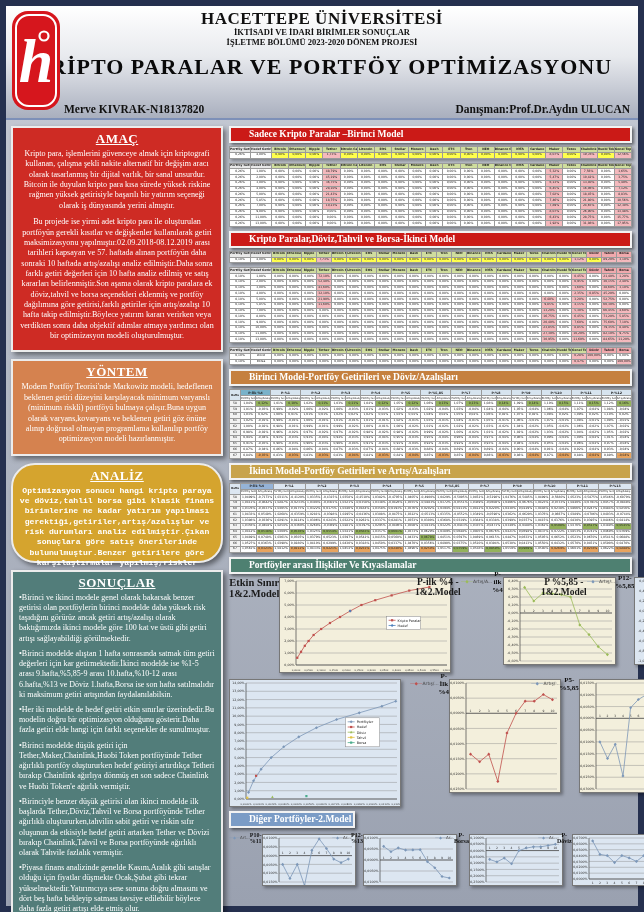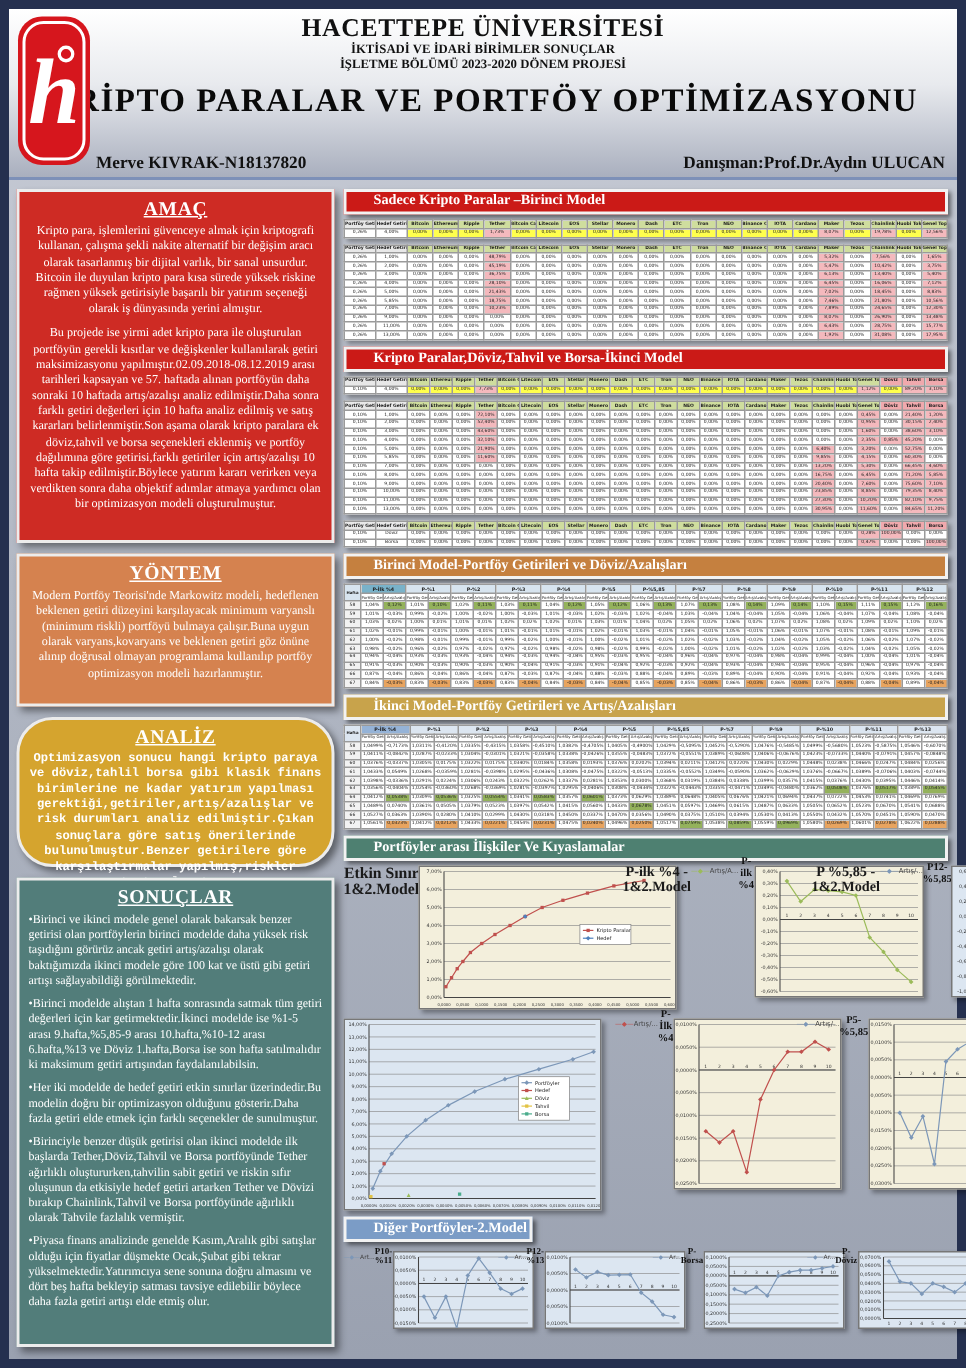--- a/index.html
+++ b/index.html
@@ -106,7 +106,7 @@
         <h2>SONUÇLAR</h2>
         <p>•Birinci ve ikinci modele genel olarak bakarsak benzer getirisi olan portföylerin birinci modelde daha yüksek risk taşıdığını görürüz ancak getiri artış/azalışı olarak baktığımızda ikinci modele göre 100 kat ve üstü gibi getiri artışı sağlayabildiği görülmektedir.</p>
         <p>•Birinci modelde alıştan 1 hafta sonrasında satmak tüm getiri değerleri için kar getirmektedir.İkinci modelde ise %1-5 arası 9.hafta,%5,85-9 arası 10.hafta,%10-12 arası 6.hafta,%13 ve Döviz 1.hafta,Borsa ise son hafta satılmalıdır ki maksimum getiri artışından faydalanılabilsin.</p>
-        <p>•Her iki modelde de hedef getiri etkin sınırlar üzerindedir.Bu modelin doğru bir optimizasyon olduğunu gösterir.Daha fazla getiri elde etmek için farklı seçenekler de sunulmuştur.</p>
+        <p>•Her iki modelde de hedef getiri etkin sınırlar üzerindedir.Bu modelin doğru bir optimizasyon olduğunu gösterir.Daha fazla getiri elde hangi için farklı seçenekler de sunulmuştur.</p>
         <p>•Birinciyle benzer düşük getirisi olan ikinci modelde ilk başlarda Tether,Döviz,Tahvil ve Borsa portföyünde Tether ağırlıklı oluştururken,tahvilin sabit getiri ve riskin sıfır oluşunun da etkisiyle hedef getiri artarken Tether ve Dövizi bırakıp Chainlink,Tahvil ve Borsa portföyünde ağırlıklı olarak Tahvile fazlalık vermiştir.</p>
         <p>•Piyasa finans analizinde genelde Kasım,Aralık gibi satışlar olduğu için fiyatlar düşmekte Ocak,Şubat gibi tekrar yükselmektedir.Yatırımcıya sene sonuna doğru almasını ve  dört beş hafta bekleyip satması tavsiye edilebilir böylece daha fazla getiri artışı elde etmiş olur.</p>
       </section>

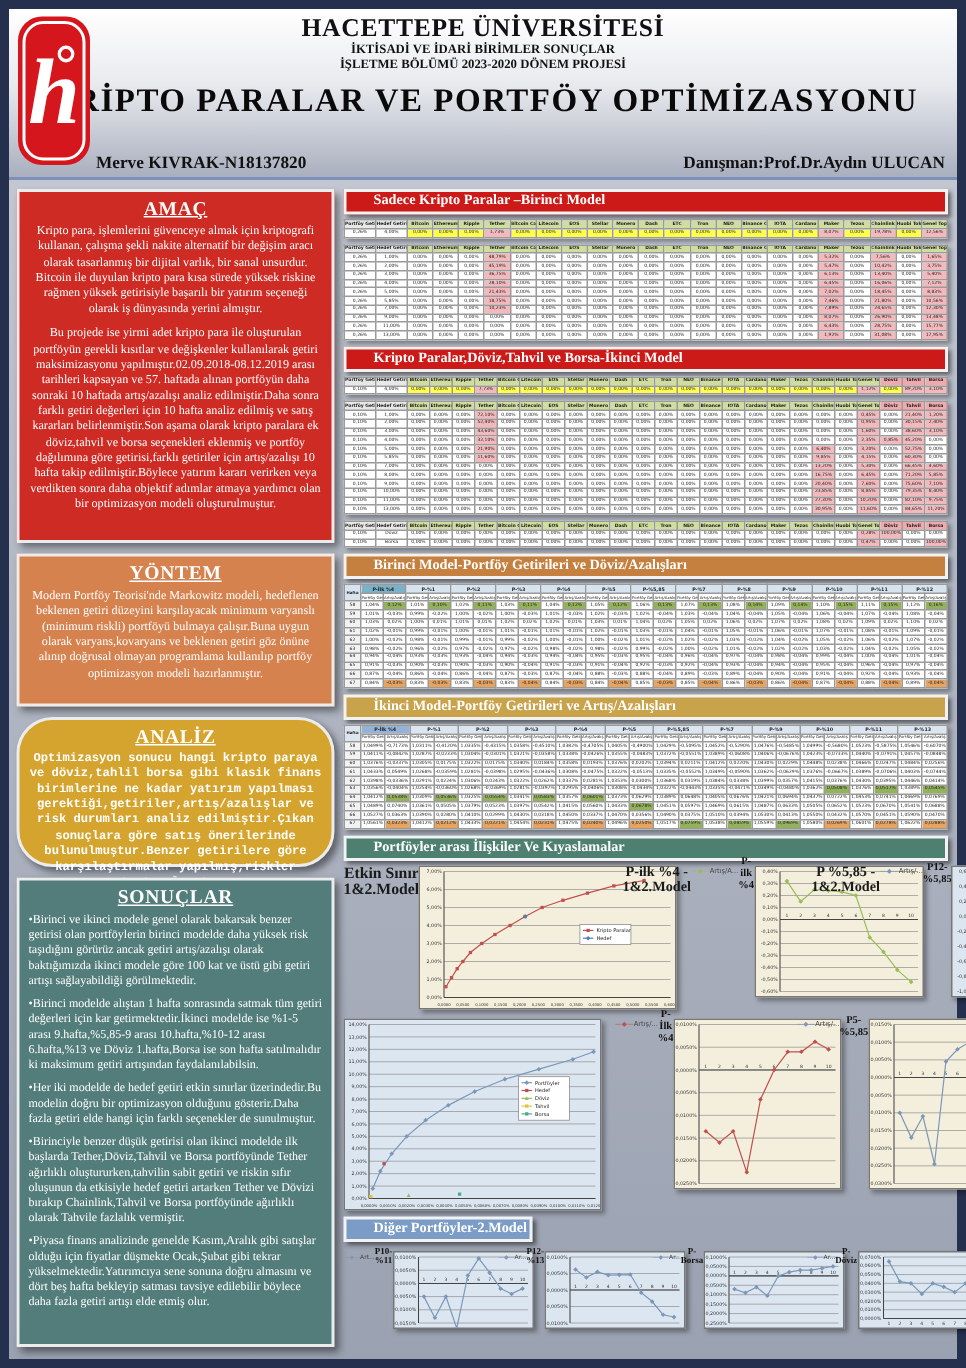--- a/index.html
+++ b/index.html
@@ -107,6 +107,7 @@
         <p>•Birinci ve ikinci modele genel olarak bakarsak benzer getirisi olan portföylerin birinci modelde daha yüksek risk taşıdığını görürüz ancak getiri artış/azalışı olarak baktığımızda ikinci modele göre 100 kat ve üstü gibi getiri artışı sağlayabildiği görülmektedir.</p>
         <p>•Birinci modelde alıştan 1 hafta sonrasında satmak tüm getiri değerleri için kar getirmektedir.İkinci modelde ise %1-5 arası 9.hafta,%5,85-9 arası 10.hafta,%10-12 arası 6.hafta,%13 ve Döviz 1.hafta,Borsa ise son hafta satılmalıdır ki maksimum getiri artışından faydalanılabilsin.</p>
         <p>•Her iki modelde de hedef getiri etkin sınırlar üzerindedir.Bu modelin doğru bir optimizasyon olduğunu gösterir.Daha fazla getiri elde hangi için farklı seçenekler de sunulmuştur.</p>
+        <p>•Birinci modelde düşük getiri için Tether,Maker,Chainlink,Huobi Token portföyünde Tether ağırlıklı portföy oluştururken hedef getiriyi artırdıkça Tetheri bırakıp Chainlink ağırlıya dönmüş en son sadece Chainlink ve Huobi Token'e ağırlık vermiştir.</p>
         <p>•Birinciyle benzer düşük getirisi olan ikinci modelde ilk başlarda Tether,Döviz,Tahvil ve Borsa portföyünde Tether ağırlıklı oluştururken,tahvilin sabit getiri ve riskin sıfır oluşunun da etkisiyle hedef getiri artarken Tether ve Dövizi bırakıp Chainlink,Tahvil ve Borsa portföyünde ağırlıklı olarak Tahvile fazlalık vermiştir.</p>
         <p>•Piyasa finans analizinde genelde Kasım,Aralık gibi satışlar olduğu için fiyatlar düşmekte Ocak,Şubat gibi tekrar yükselmektedir.Yatırımcıya sene sonuna doğru almasını ve  dört beş hafta bekleyip satması tavsiye edilebilir böylece daha fazla getiri artışı elde etmiş olur.</p>
       </section>

